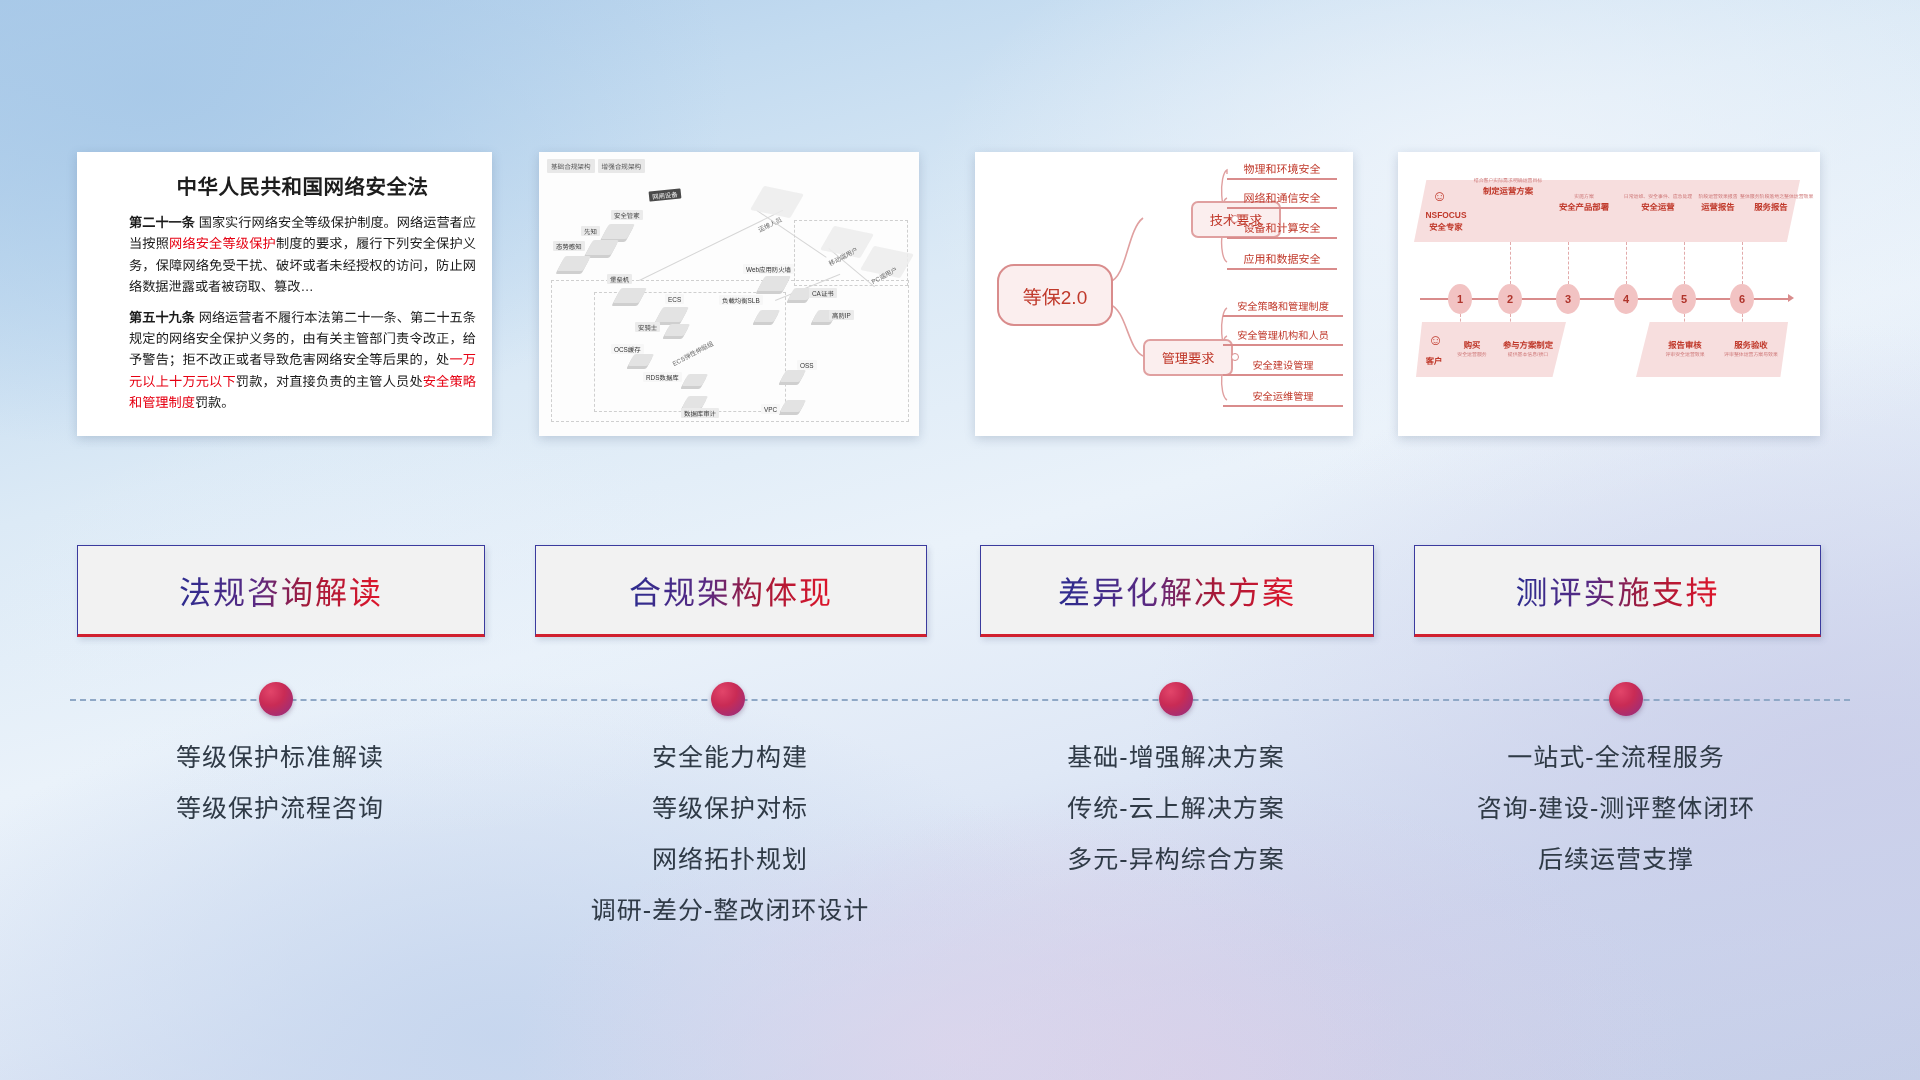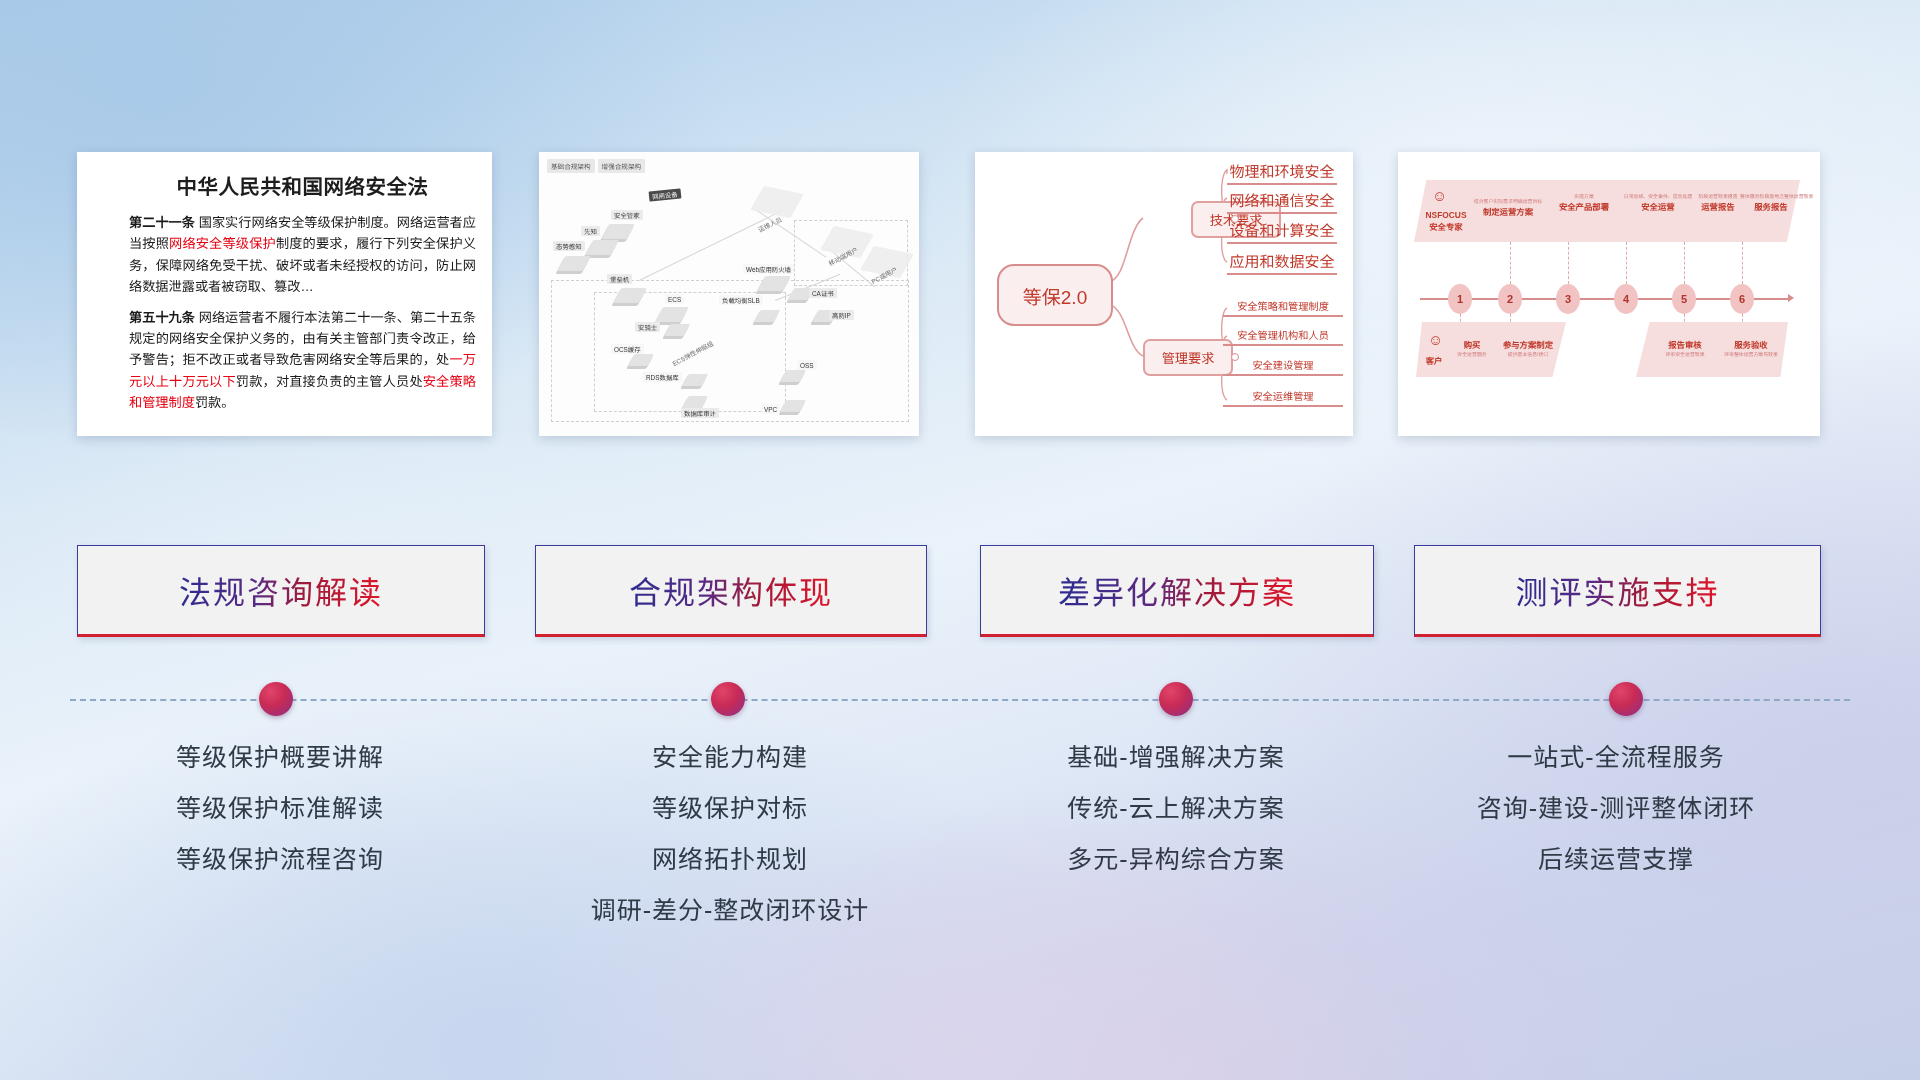--- a/index.html
+++ b/index.html
@@ -95,7 +95,7 @@
   .mind .br.tech{left:168px;top:49px;margin-left:48px;}
   .mind .br.mgmt{left:168px;top:187px;}
   .mind .leaf{
-    position:absolute;width:110px;font-size:15px;color:#c0392b;
+    position:absolute;width:110px;font-size:11px;color:#c0392b;
     text-align:center;padding-bottom:2px;border-bottom:2px solid #d98c8c;
     white-space:nowrap;
   }

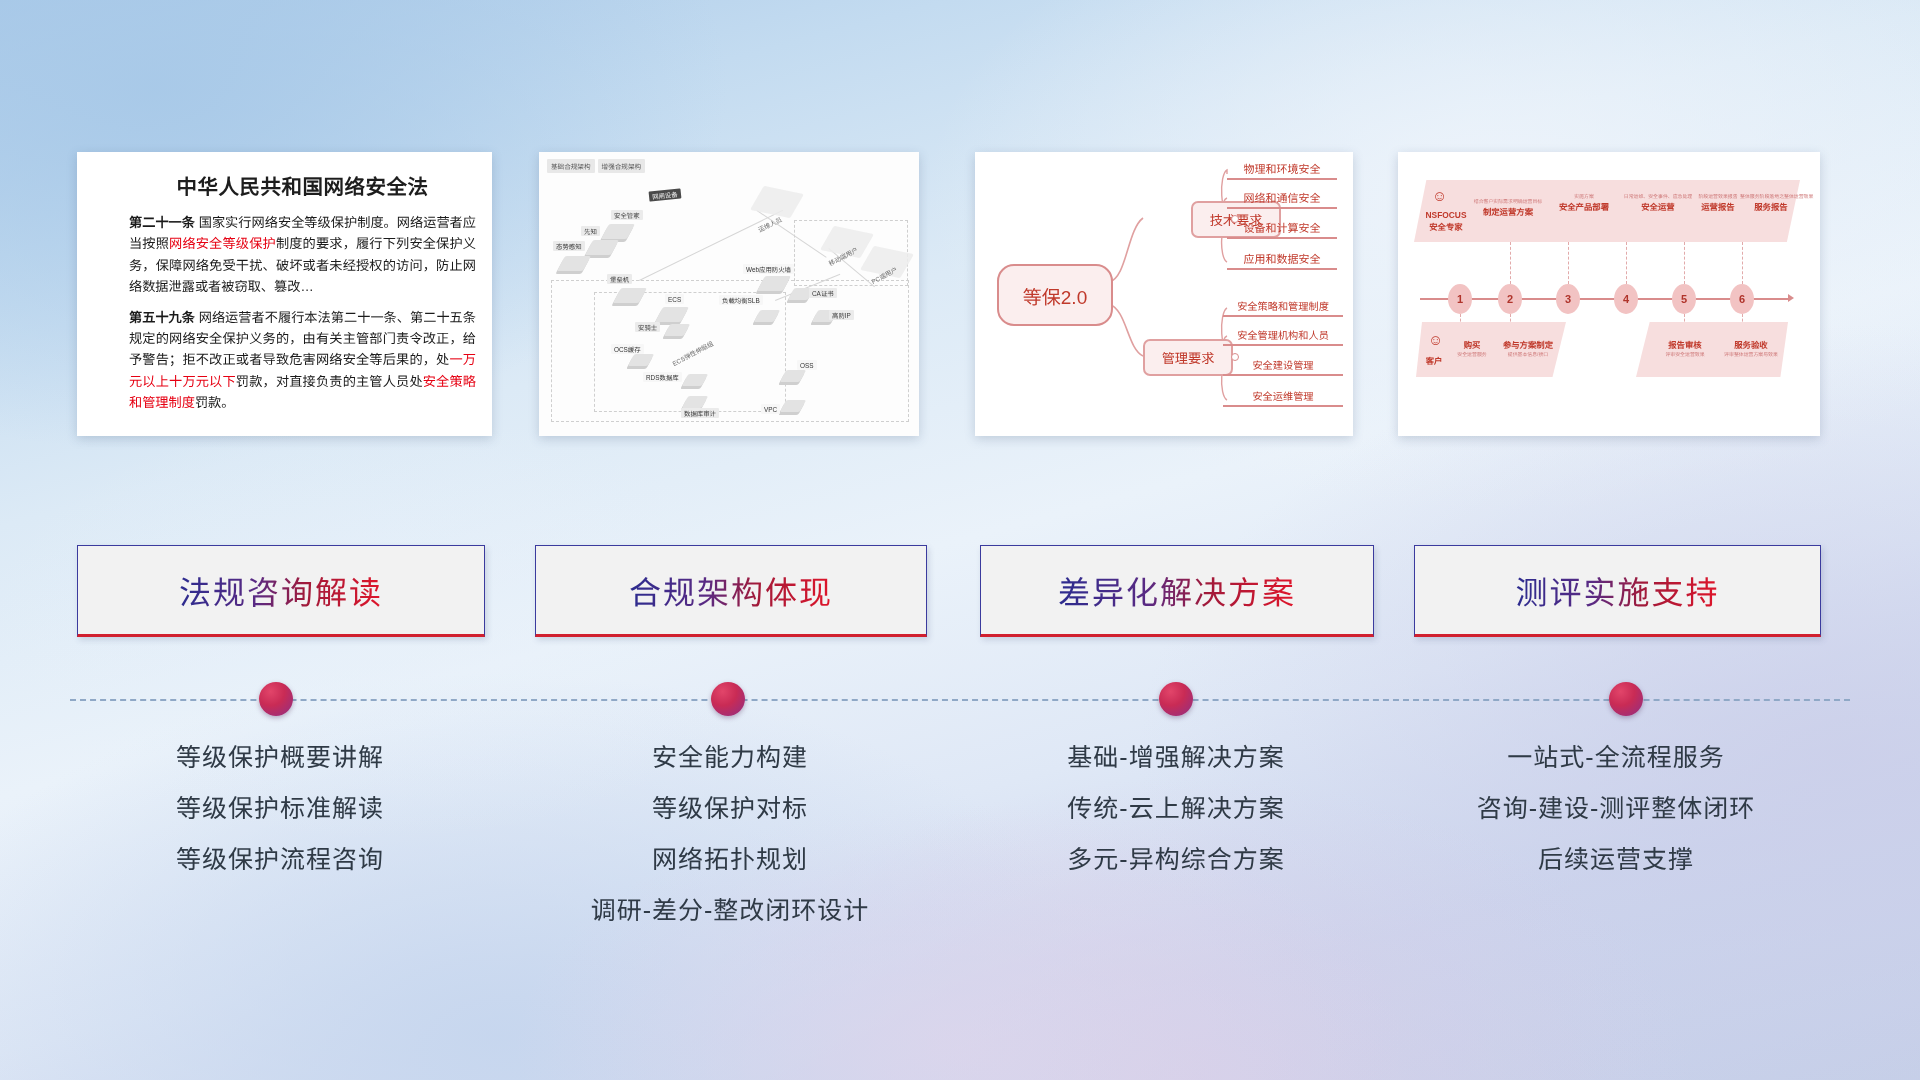--- a/index.html
+++ b/index.html
@@ -315,7 +315,7 @@
           <div class="t">安全专家</div>
         </div>
 
-        <div class="step" style="left:74px;top:45px;width:72px;">
+        <div class="step" style="left:74px;top:24px;width:72px;">
           <div class="s">结合客户实际需求明确运营目标</div>
           <div class="t">制定运营方案</div>
         </div>

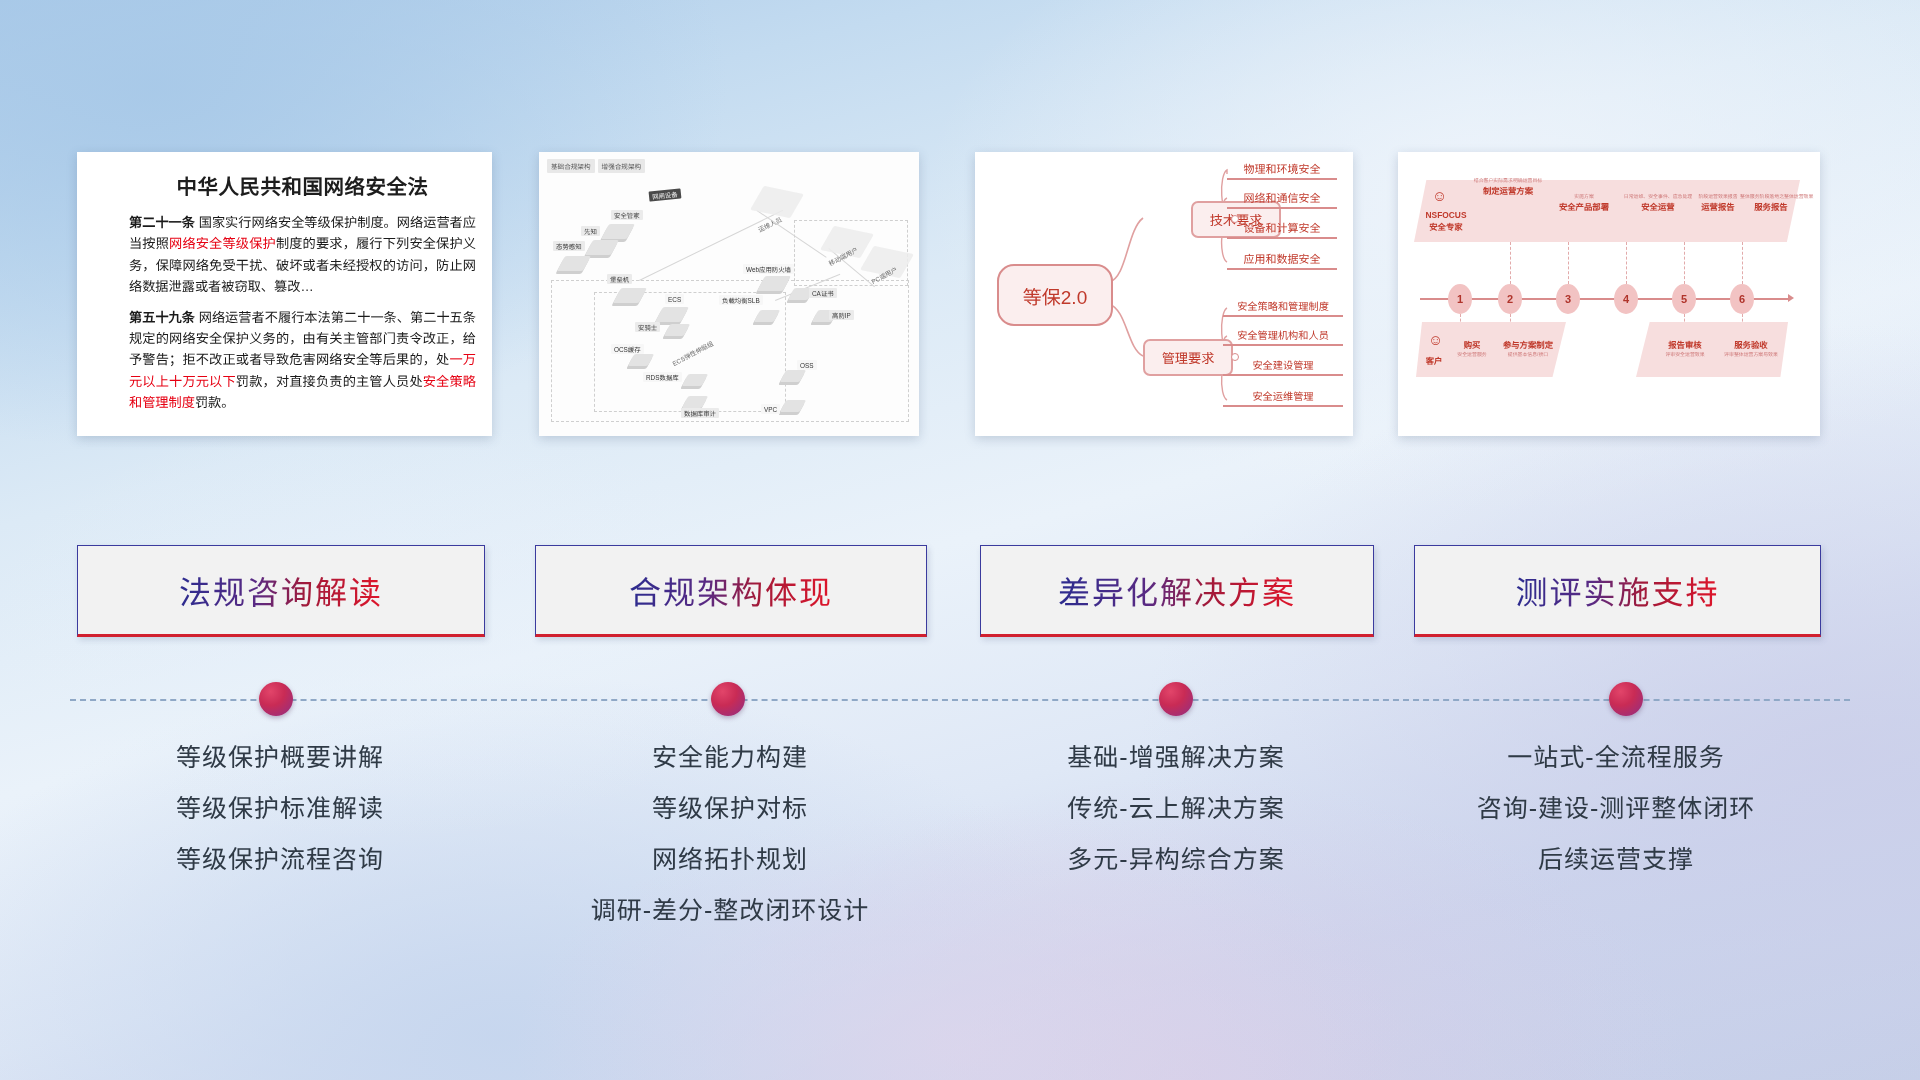--- a/index.html
+++ b/index.html
@@ -409,7 +409,6 @@
   <div class="lists">
     <div class="col l1">
       <ul>
-        <li>等级保护概要讲解</li>
         <li>等级保护标准解读</li>
         <li>等级保护流程咨询</li>
       </ul>

